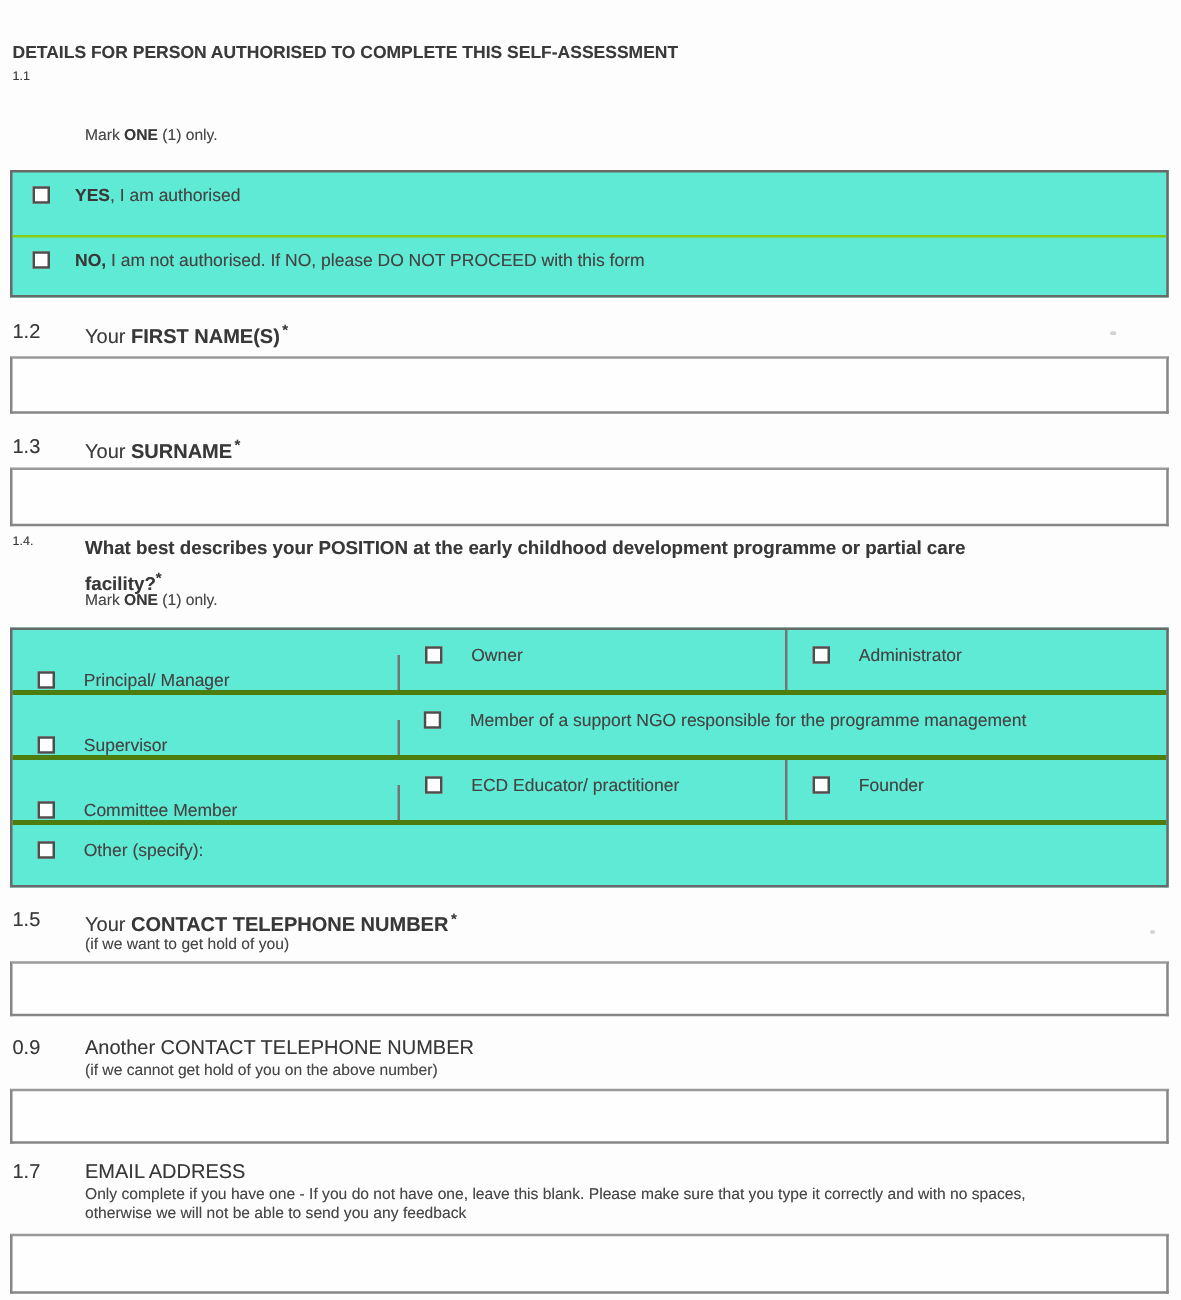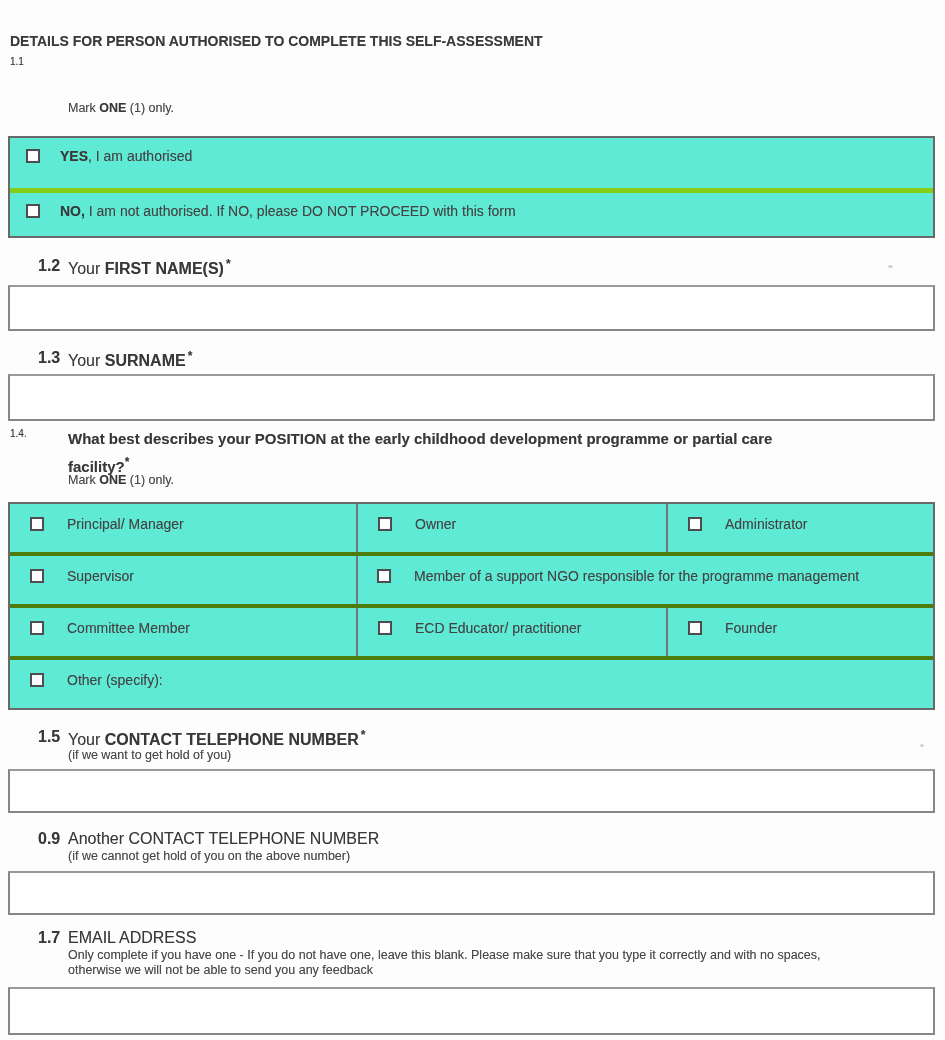--- a/index.html
+++ b/index.html
@@ -35,7 +35,7 @@
     background: #5eead4;
   }
   .trow { display: flex; align-items: flex-start; padding: 10px 0 0 16px; height: 50px; }
-  .trow + .trow { border-top: 5px solid #84cc16; height: 48px; }
+  .trow + .trow { border-top: 2px solid #84cc16; height: 48px; }
   .cb {
     flex: 0 0 auto;
     width: 14px; height: 14px;

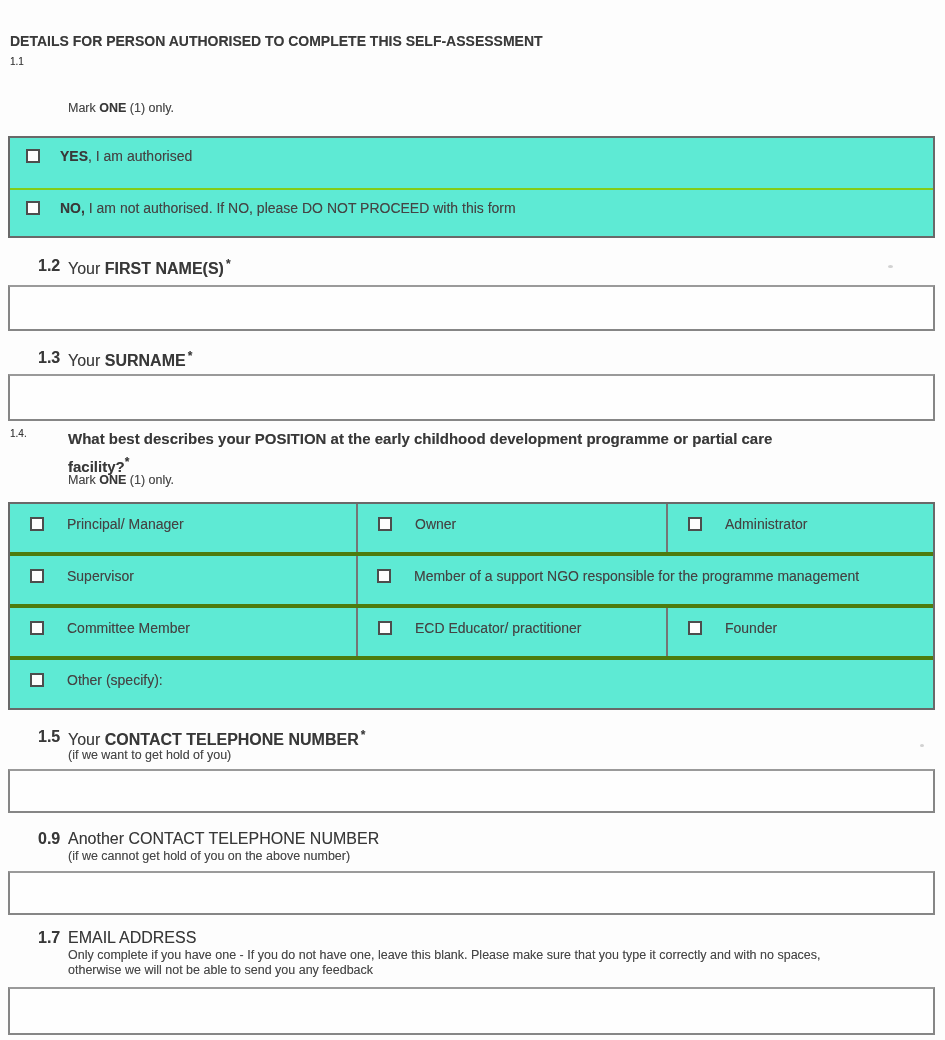--- a/index.html
+++ b/index.html
@@ -22,7 +22,7 @@
   .subtitle{ left: 10px; top: 33px; font-size: 14px; font-weight: 700; color: #3a3a3a; white-space: nowrap; }
 
   .qnum  { left: 10px; font-size: 10px; font-weight: 400; color: #383838; }
-  .qnum-lg { left: 10px; font-size: 16px; font-weight: 700; color: #383838; margin-left: 28px; }
+  .qnum-lg { left: 10px; font-size: 16px; font-weight: 400; color: #383838; }
   .qtext { left: 68px; font-size: 15px; font-weight: 700; line-height: 22.5px; color: #383838; white-space: nowrap; }
   .flabel{ left: 68px; font-size: 16px; font-weight: 400; white-space: nowrap; }
   .flabel .b { font-size: 16px; }

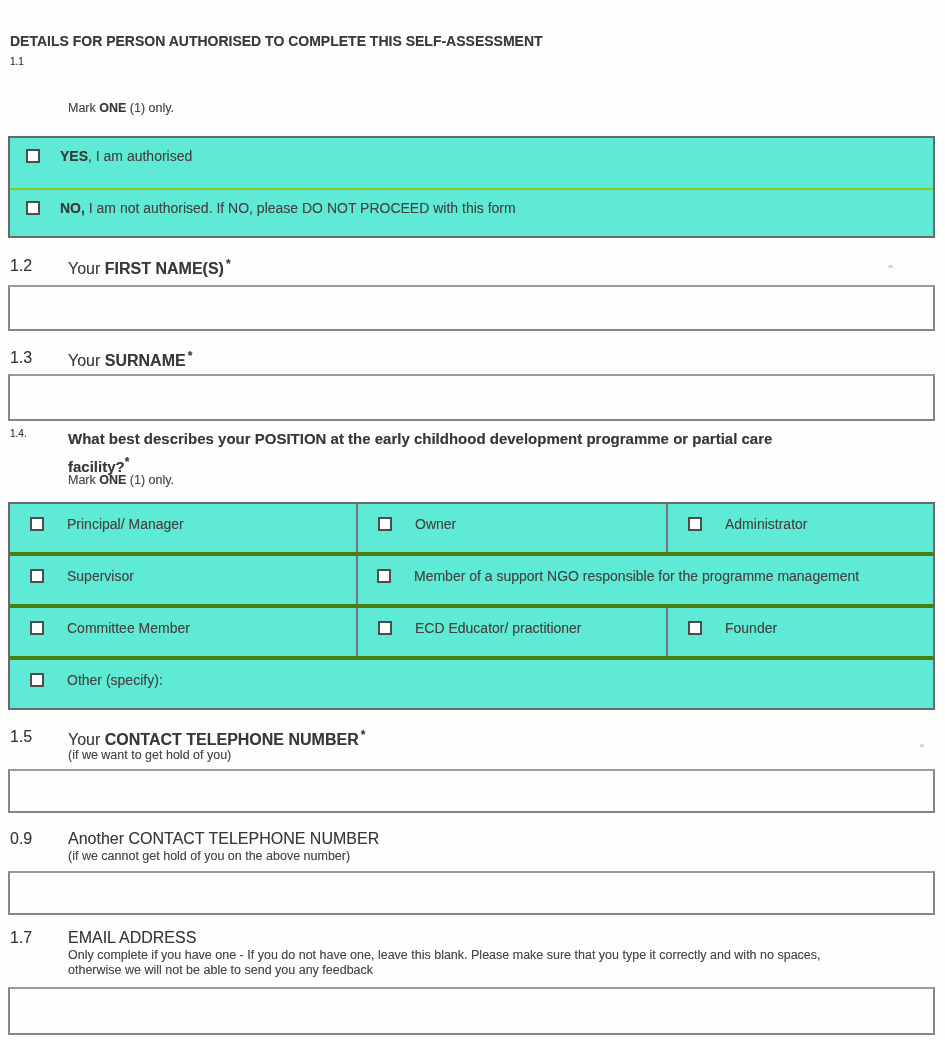--- a/index.html
+++ b/index.html
@@ -49,7 +49,7 @@
   .grow { display: flex; flex: 1 1 0; }
   .grow + .grow { border-top: 4px solid #4d7c0f; }
   .gcell { display: flex; align-items: flex-start; padding: 12px 0 0 20px; }
-  .gc1 { width: 348px; border-right: 2px solid #757575; }
+  .gc1 { width: 310px; border-right: 2px solid #757575; margin-top: 20px; }
   .gc2 { width: 310px; border-right: 2px solid #757575; }
   .gc3 { flex: 1 1 auto; border-right: none; }
   .gspan2 { flex: 1 1 auto; border-right: none; padding-left: 19px; }

